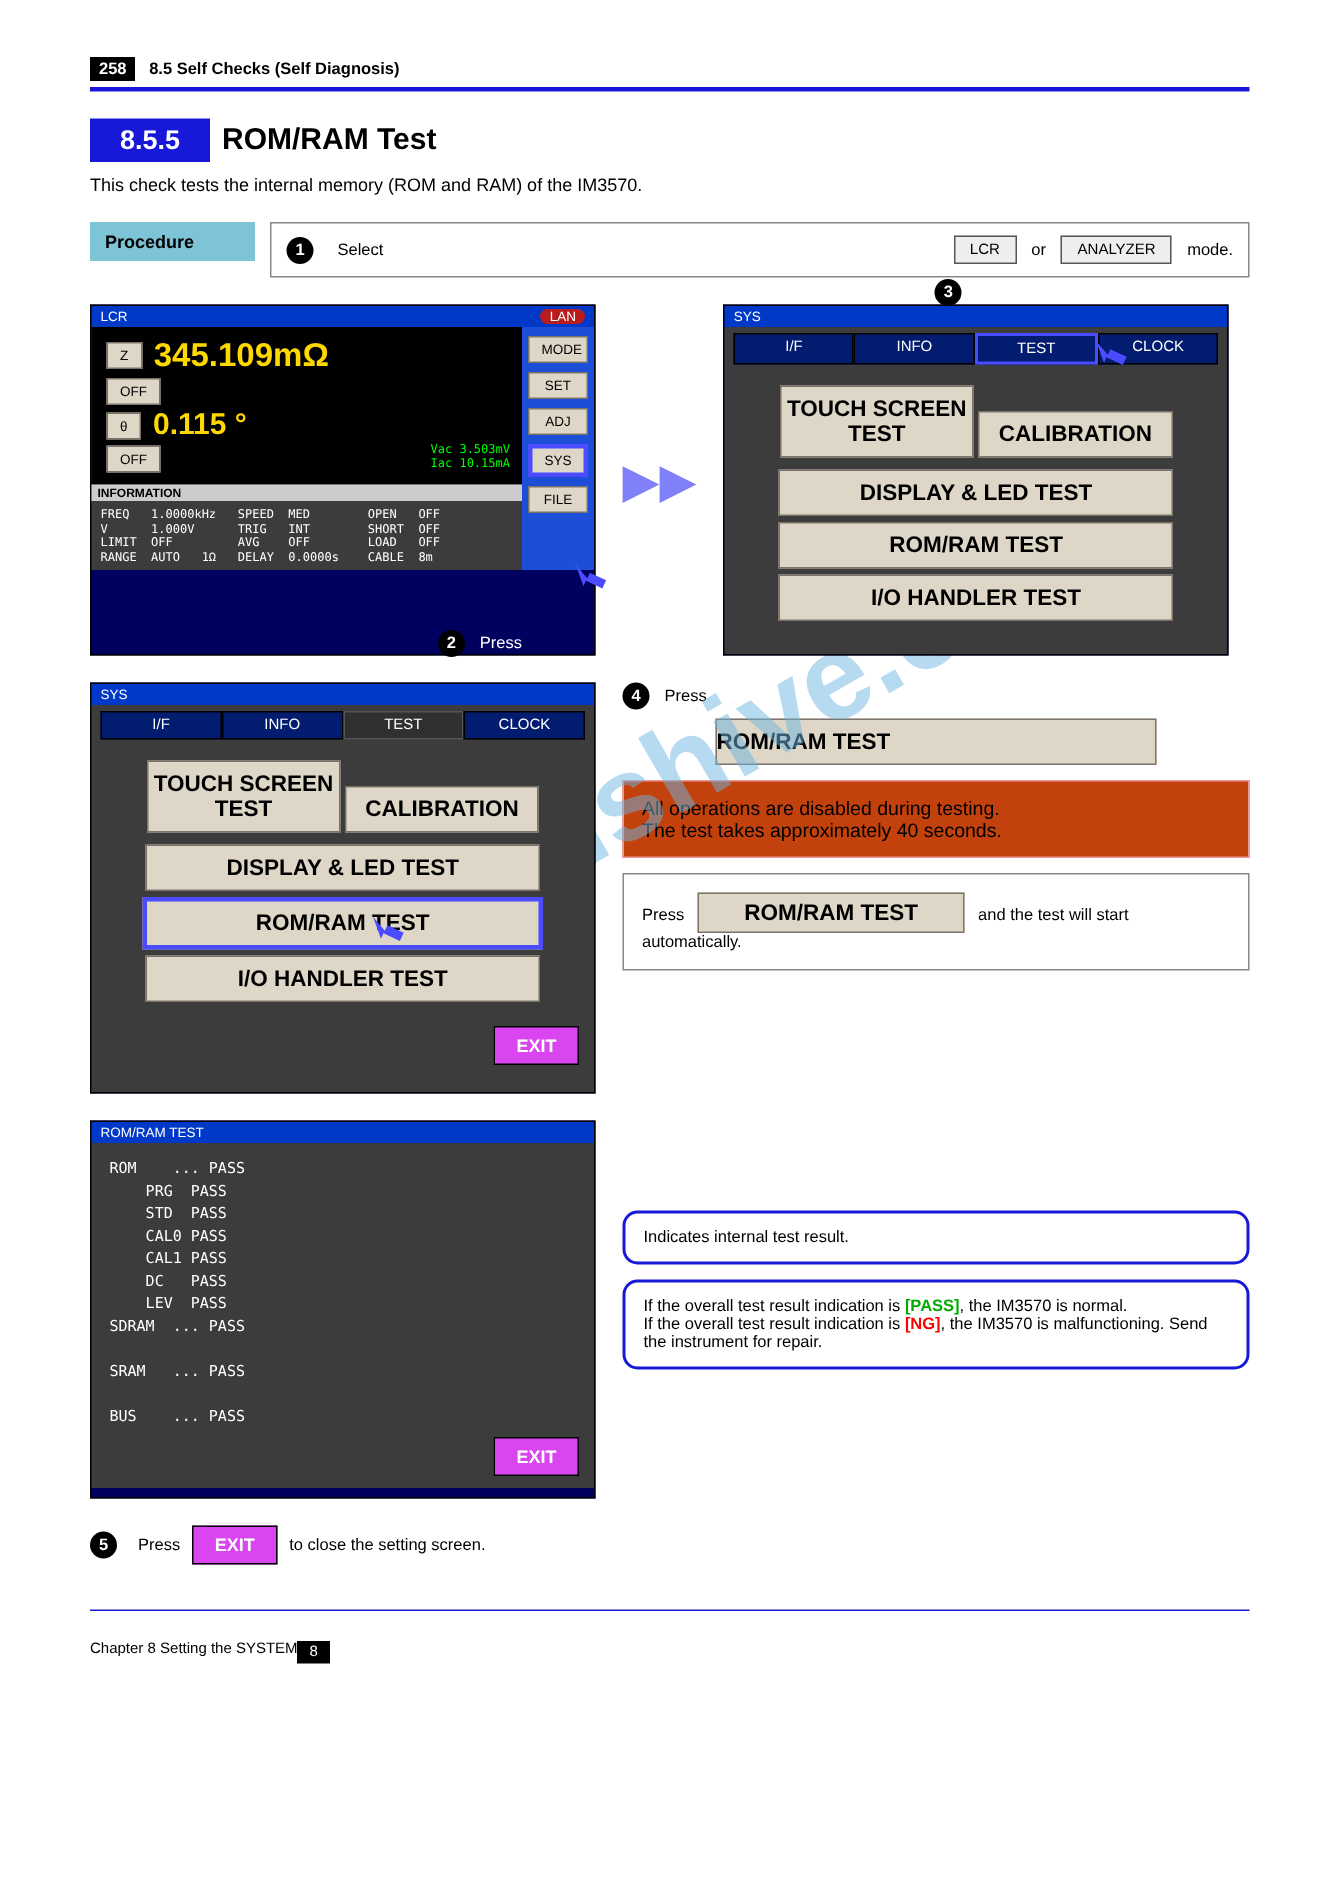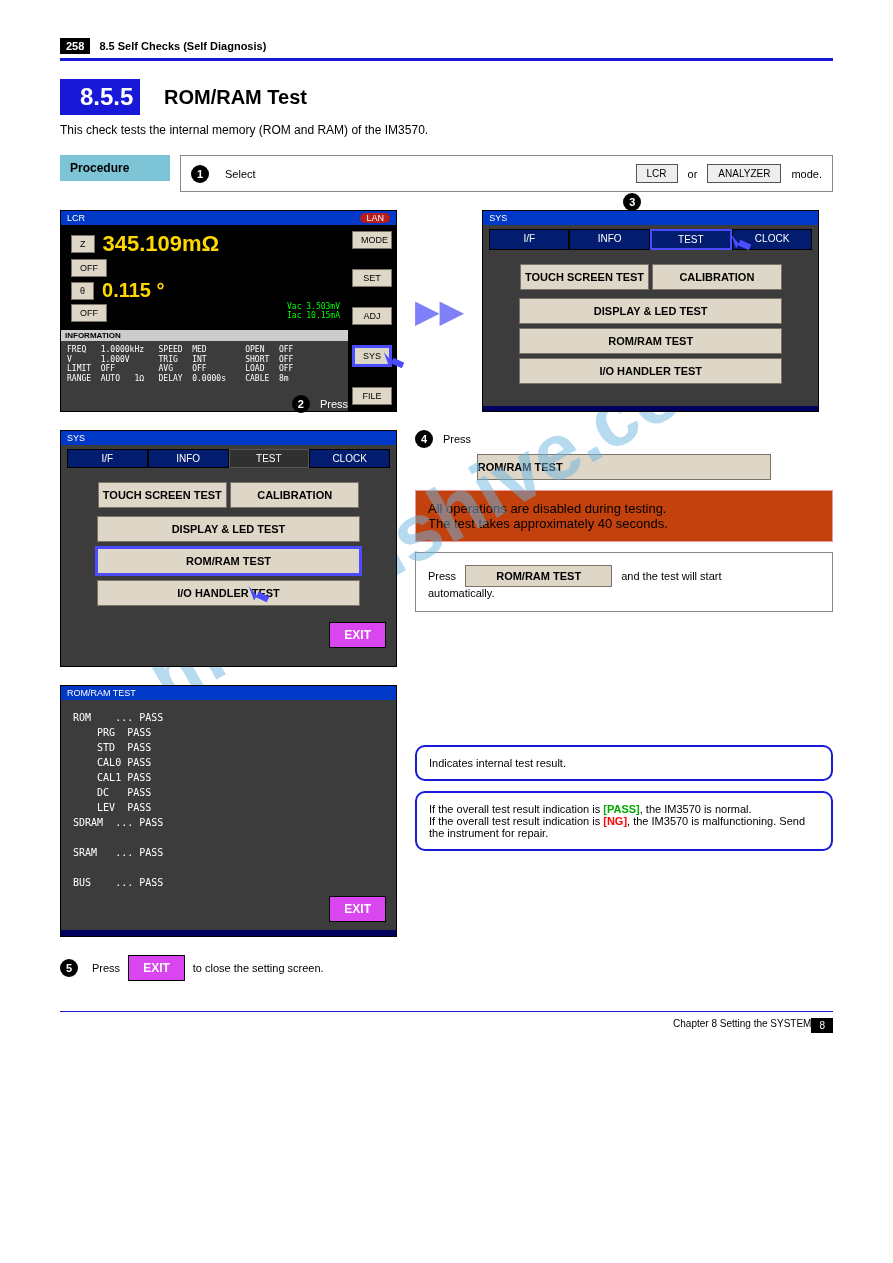--- a/index.html
+++ b/index.html
@@ -7,7 +7,7 @@
 .breadcrumb{font-size:11px;font-weight:bold;padding-bottom:4px}
 .title-bar{border-top:3px solid #1818d8;margin-top:2px;margin-bottom:18px}
 .section-head{display:flex;align-items:center;margin-bottom:8px}
-.section-num{background:#1818d8;color:#fff;font-size:24px;font-weight:bold;padding:4px 10px 4px 20px;margin-right:24px;width:50px}
+.section-num{background:#1818d8;color:#fff;font-size:18px;font-weight:bold;padding:4px 10px 4px 20px;margin-right:8px;width:50px}
 .section-title{font-size:20px;font-weight:bold}
 .section-desc{font-size:12px;margin:8px 0 18px 0}
 .row{display:flex;align-items:flex-start;margin-bottom:18px}

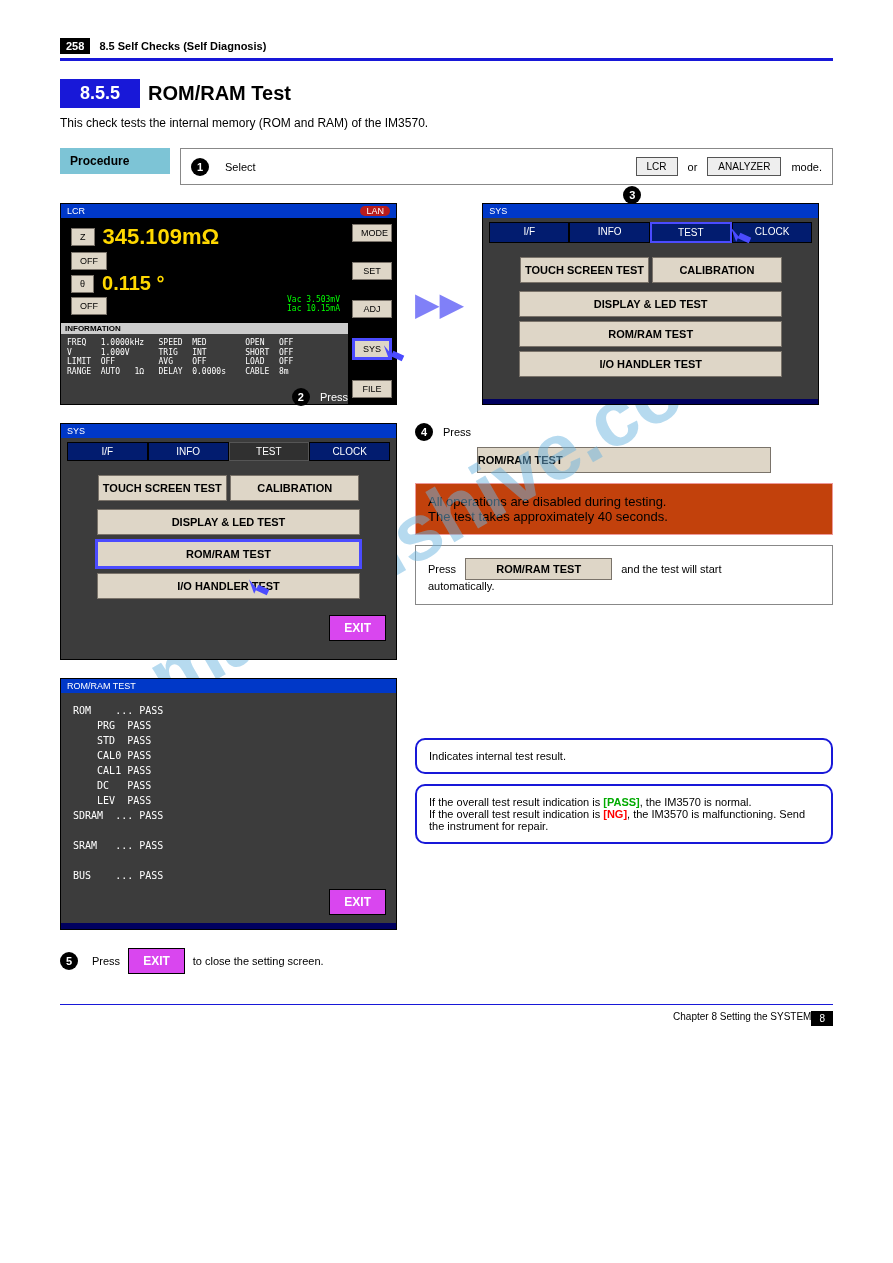--- a/index.html
+++ b/index.html
@@ -104,7 +104,7 @@
 LIMIT  OFF         AVG    OFF        LOAD   OFF
 RANGE  AUTO   1Ω   DELAY  0.0000s    CABLE  8m</div>
       </div>
-      <div style="width:44px;background:#000000;padding:4px 2px;display:flex;flex-direction:column;gap:16px">
+      <div style="width:44px;background:#1d4ed8;padding:4px 2px;display:flex;flex-direction:column;gap:2px">
         <span class="btn-sm">MODE</span>
         <span class="btn-sm">SET</span>
         <span class="btn-sm">ADJ</span>

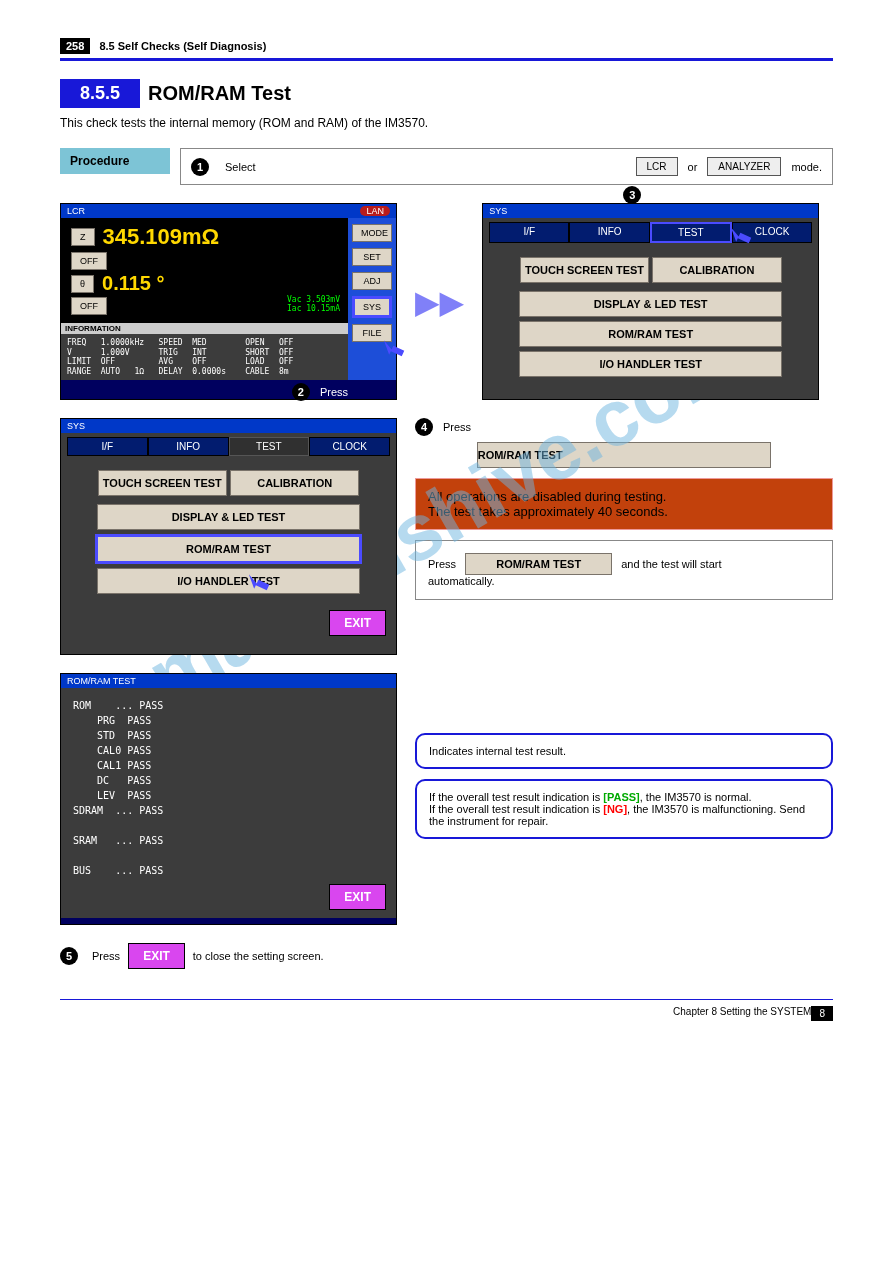--- a/index.html
+++ b/index.html
@@ -26,7 +26,7 @@
 .tabbtn.active{background:#303030;border:1px solid #555}
 .tabbtn.hi{border:2px solid #4b4bff}
 .tabrow{display:flex;gap:0;padding:4px 6px}
-.bigbtn{background:#ded6c7;color:#000;border:1px solid #7a736a;padding:6px 0;font-size:11px;margin:4px auto;width:78%;font-weight:bold}
+.bigbtn{background:#ded6c7;color:#000;border:1px solid #7a736a;padding:6px 0;font-size:15px;margin:4px auto;width:78%;font-weight:bold}
 .bigbtn.sel{border:3px solid #4b4bff}
 .bigbtn.half{width:38%;display:inline-block}
 .exit{background:#d946ef;color:#fff;border:1px solid #000;padding:5px 14px;font-size:12px;font-weight:bold;display:inline-block}

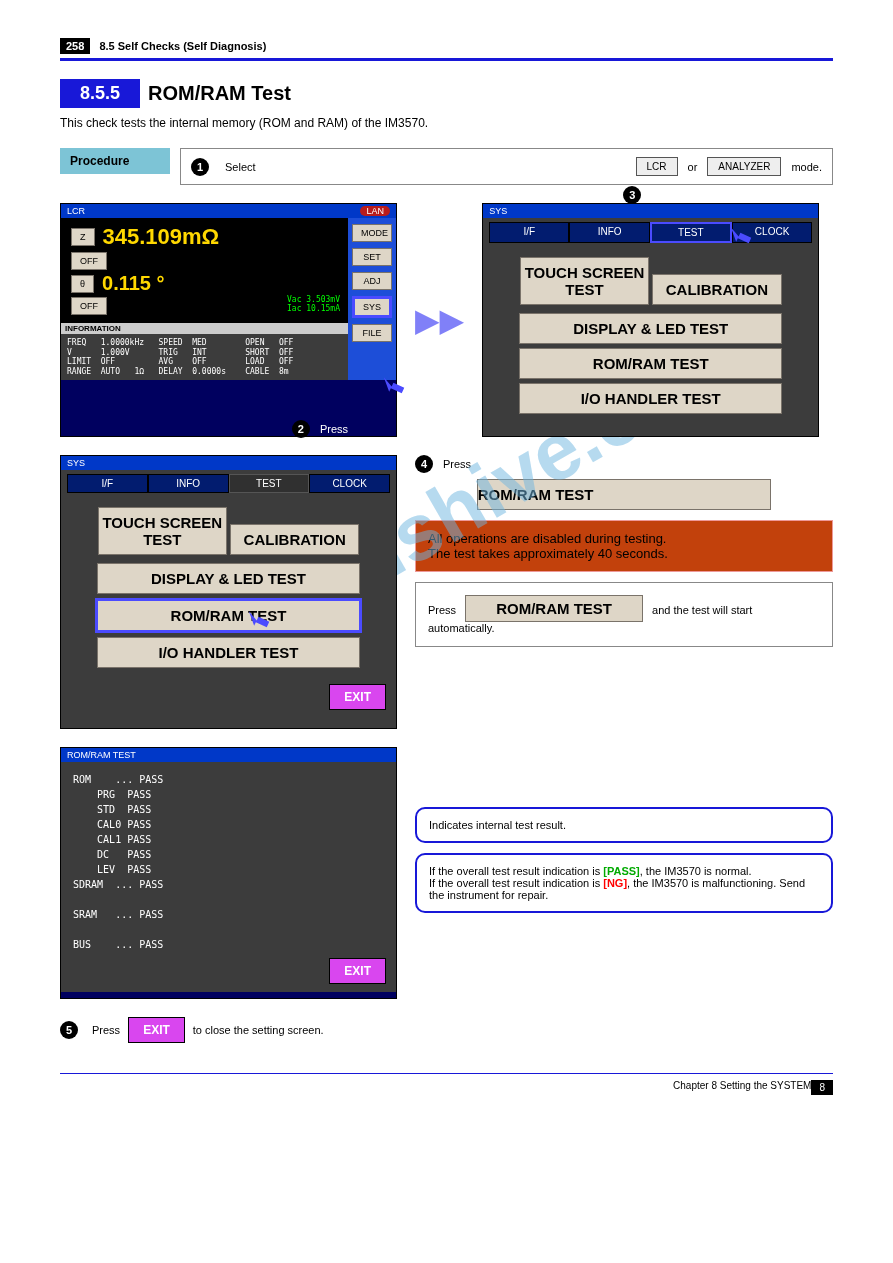--- a/index.html
+++ b/index.html
@@ -37,7 +37,7 @@
 .note-box{border:1px solid #e99;background:#c2410c;padding:10px 12px;font-size:13px;margin:10px 0}
 .info-box{border:1px solid #888;padding:12px;font-size:11px}
 .res-box{border:2px solid #1818d8;border-radius:10px;padding:10px 12px;font-size:11px;margin:10px 0}
-.footer-rule{border-top:1px solid #1818d8;margin-top:30px;padding-top:6px;display:flex;justify-content:flex-end;font-size:10px}
+.footer-rule{border-top:1px solid #1818d8;margin-top:30px;padding-top:20px;display:flex;justify-content:flex-start;font-size:10px}
 .info-table{font-size:8px;font-family:monospace;color:#fff;line-height:1.2;padding:4px 6px;white-space:pre}
 .pass-badge{color:#0f0;font-size:40px;font-weight:bold;border:3px solid #0a0;padding:2px 12px;position:absolute;right:12px;top:30px;background:#3c3c3c}
 .ng-red{color:#f00;font-weight:bold}

